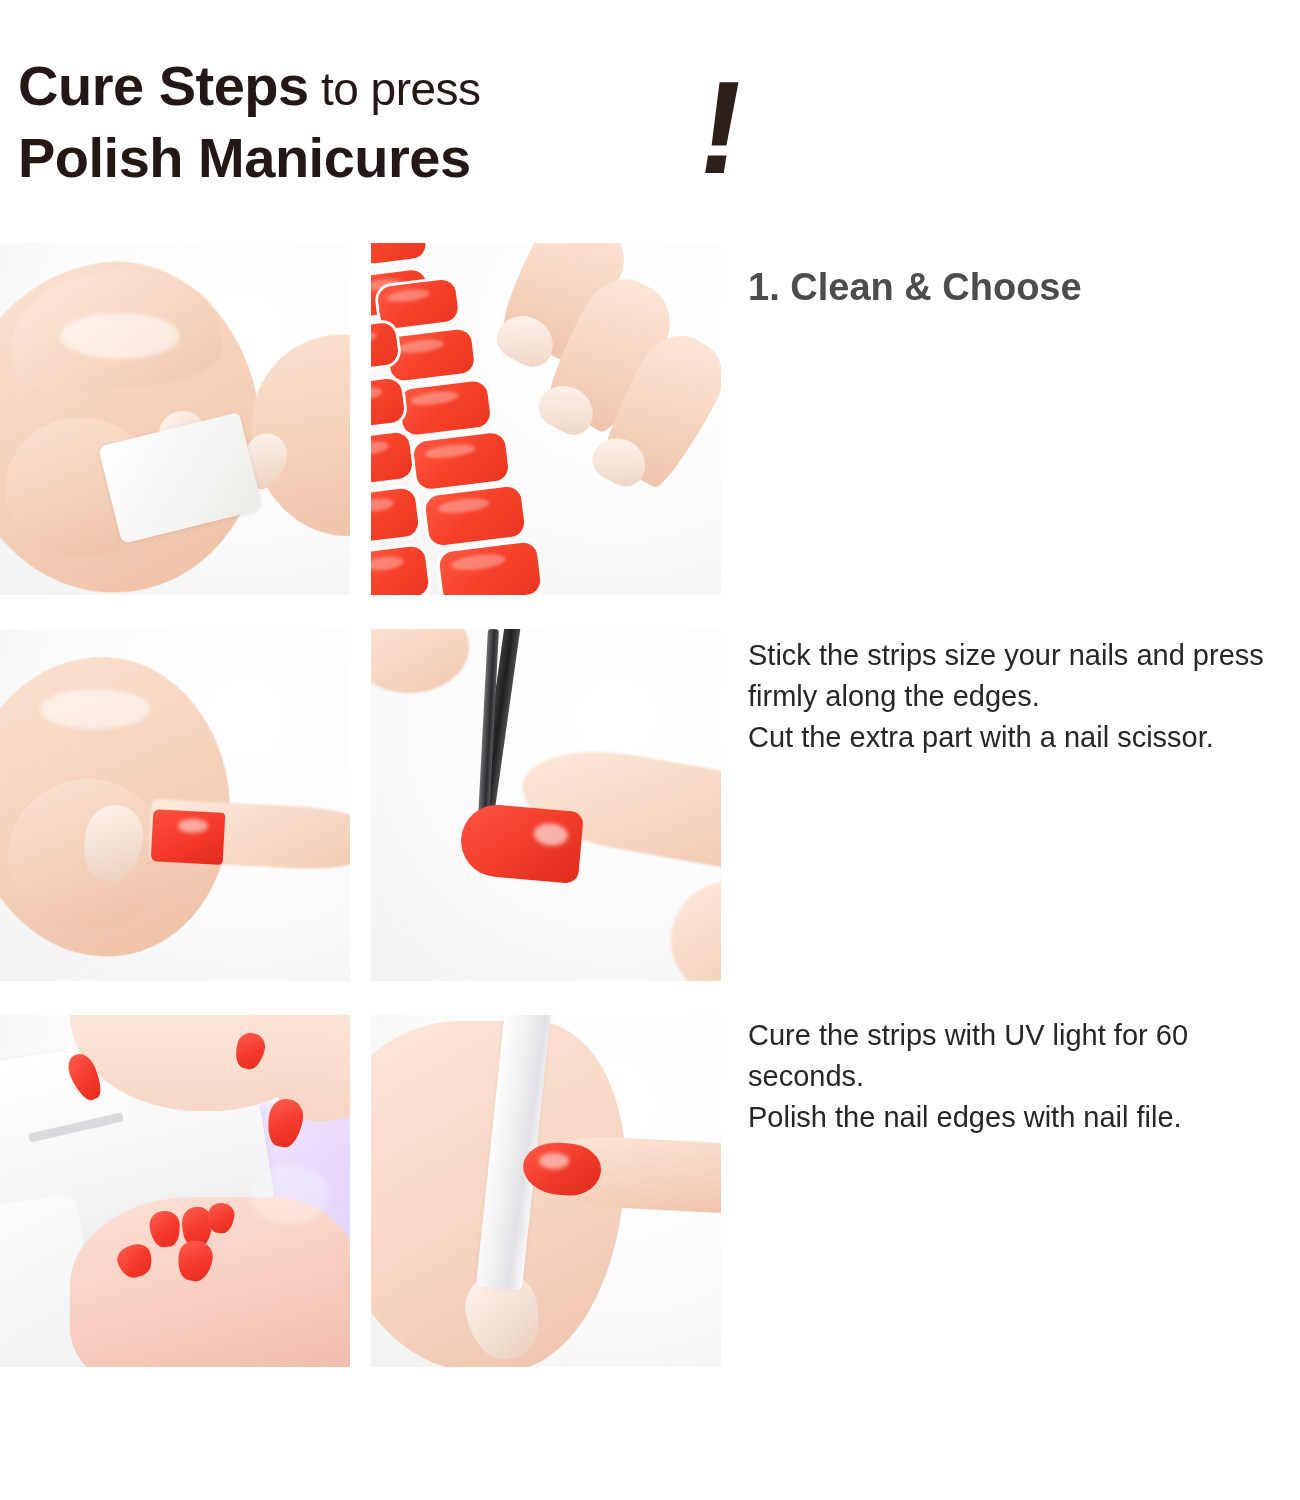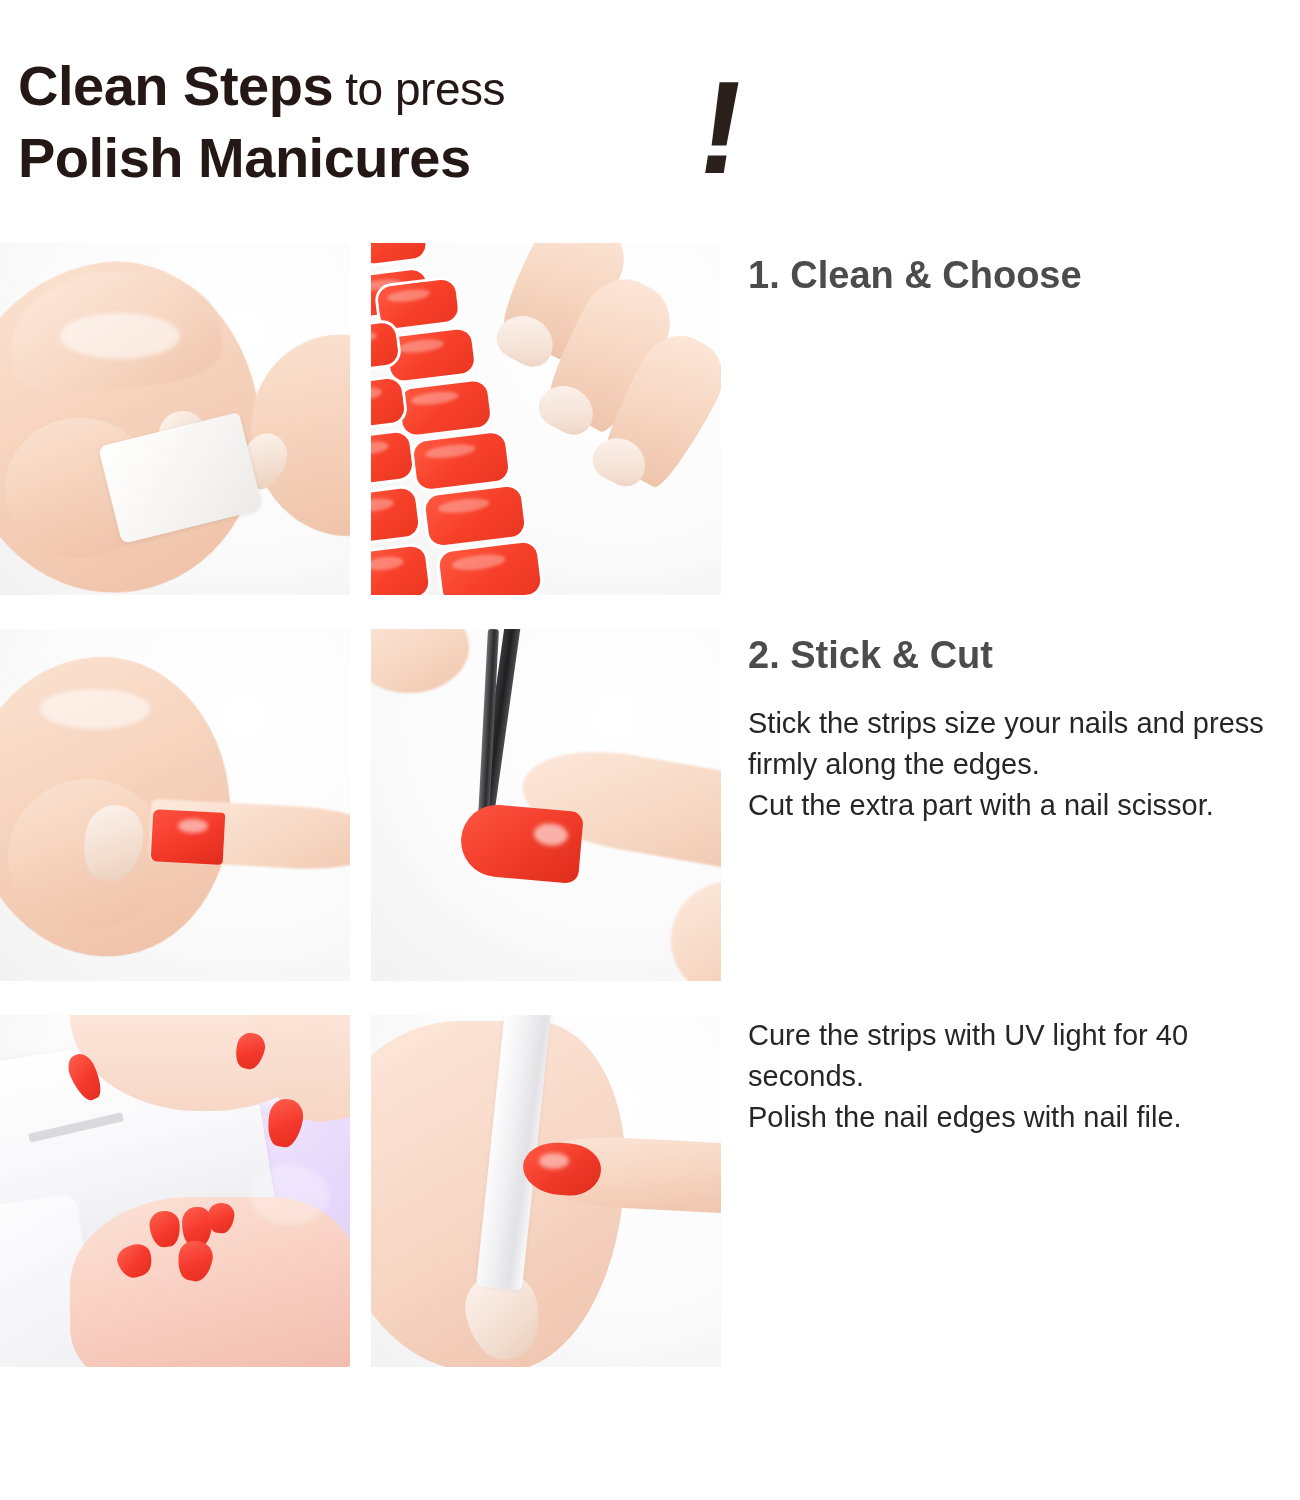--- a/index.html
+++ b/index.html
@@ -364,7 +364,7 @@
 
 <div class="title-block">
   <div class="title-line title-line1">
-    <span class="t-bold">Clean Steps</span><span class="t-reg"> to press</span>
+    <span class="t-bold">Cure Steps</span><span class="t-reg"> to press</span>
   </div>
   <div class="title-line title-line2">
     <span class="t-bold">Polish Manicures</span>

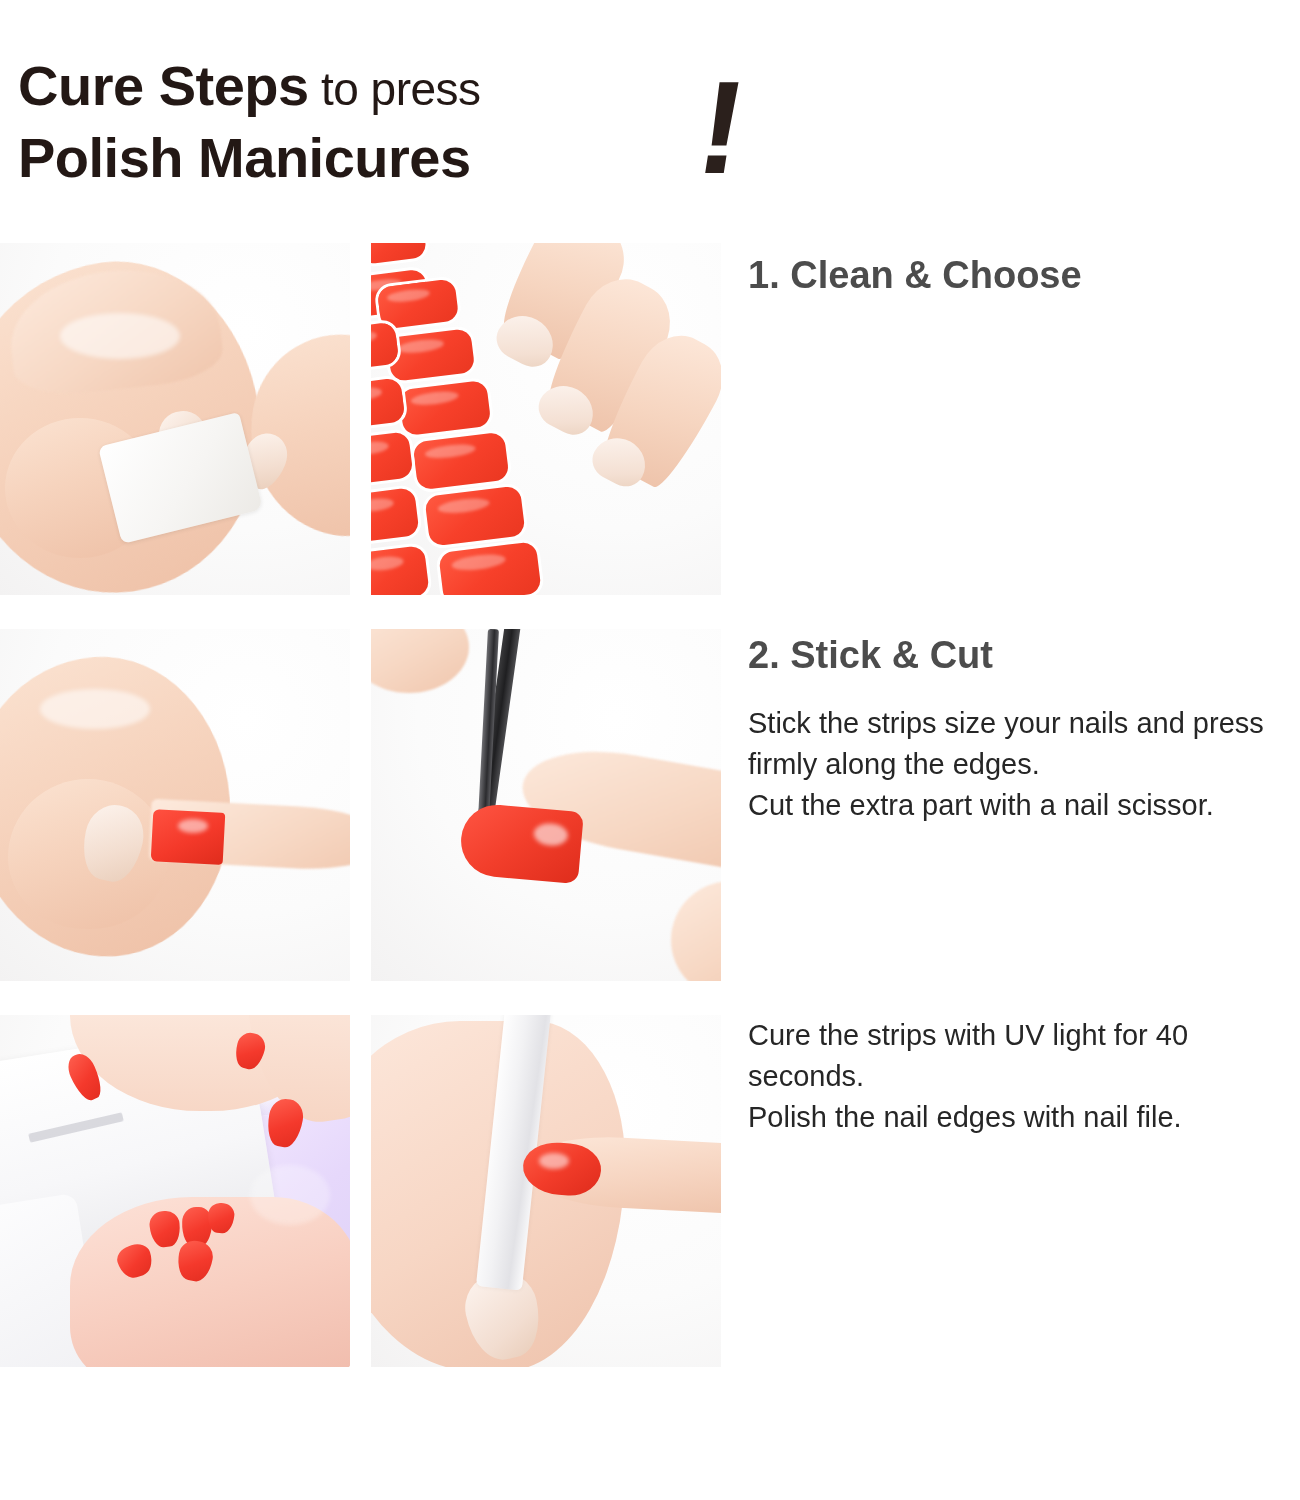--- a/index.html
+++ b/index.html
@@ -337,7 +337,7 @@
     width: 552px;
   }
   .step { position: absolute; width: 552px; }
-  .step-1 { top: 12px; }
+  .step-1 { top: 24px; }
   .step-2 { top: 392px; }
   .step-3 { top: 772px; }
 

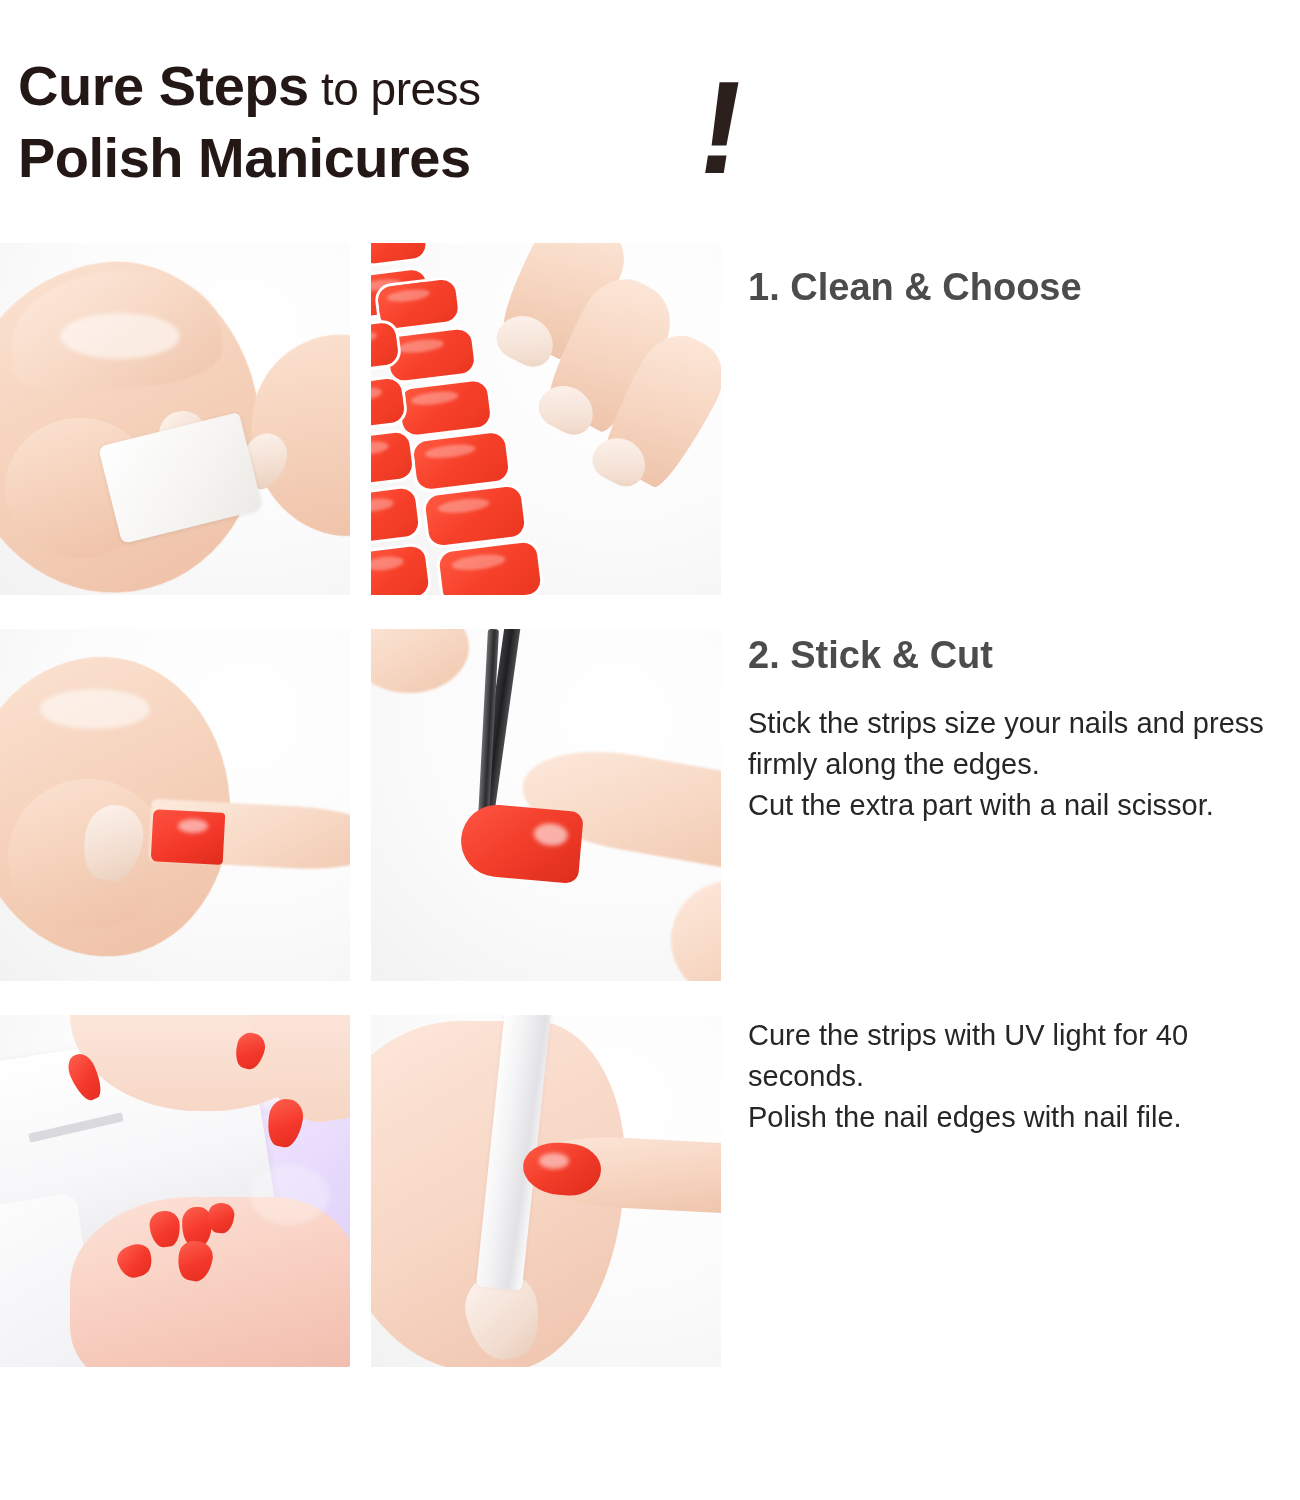--- a/index.html
+++ b/index.html
@@ -508,7 +508,6 @@
   </div>
 
   <div class="step step-2">
-    <div class="step-title">2. Stick &amp; Cut</div>
     <div class="step-body">Stick the strips size your nails and press firmly along the edges.
 Cut the extra part with a nail scissor.</div>
   </div>

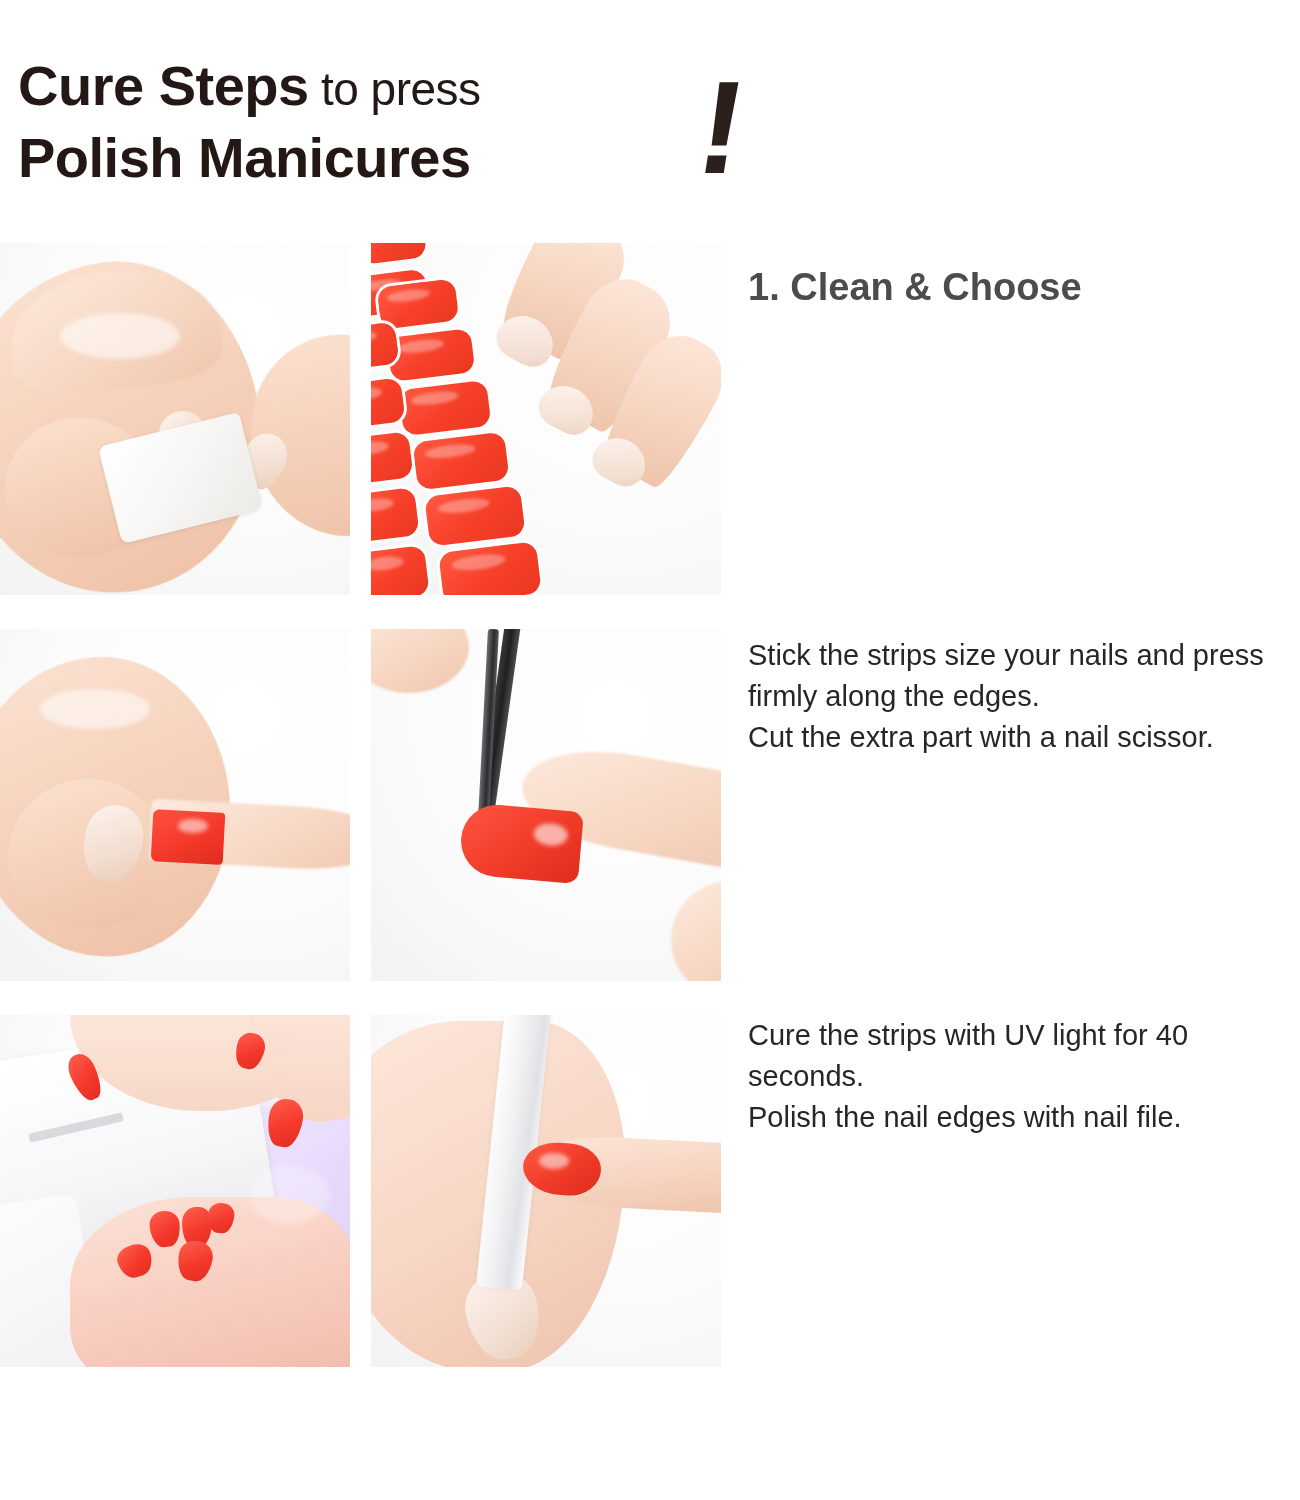--- a/index.html
+++ b/index.html
@@ -513,7 +513,7 @@
   </div>
 
   <div class="step step-3">
-    <div class="step-body">Cure the strips with UV light for 40 seconds.
+    <div class="step-body">Cure the strips with UV light for 60 seconds.
 Polish the nail edges with nail file.</div>
   </div>
 </div>

